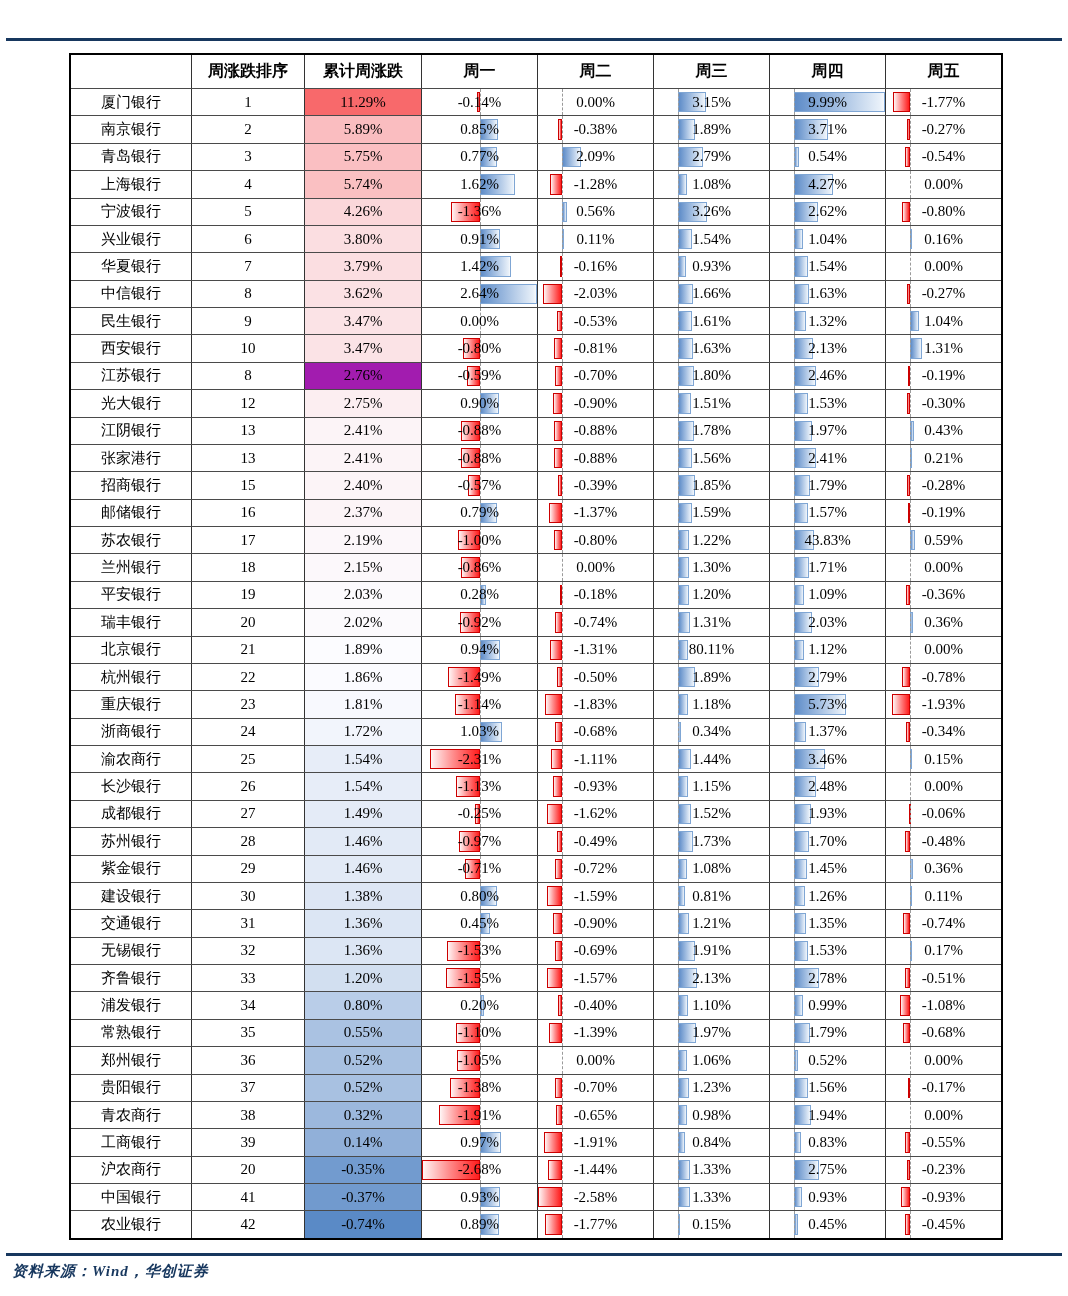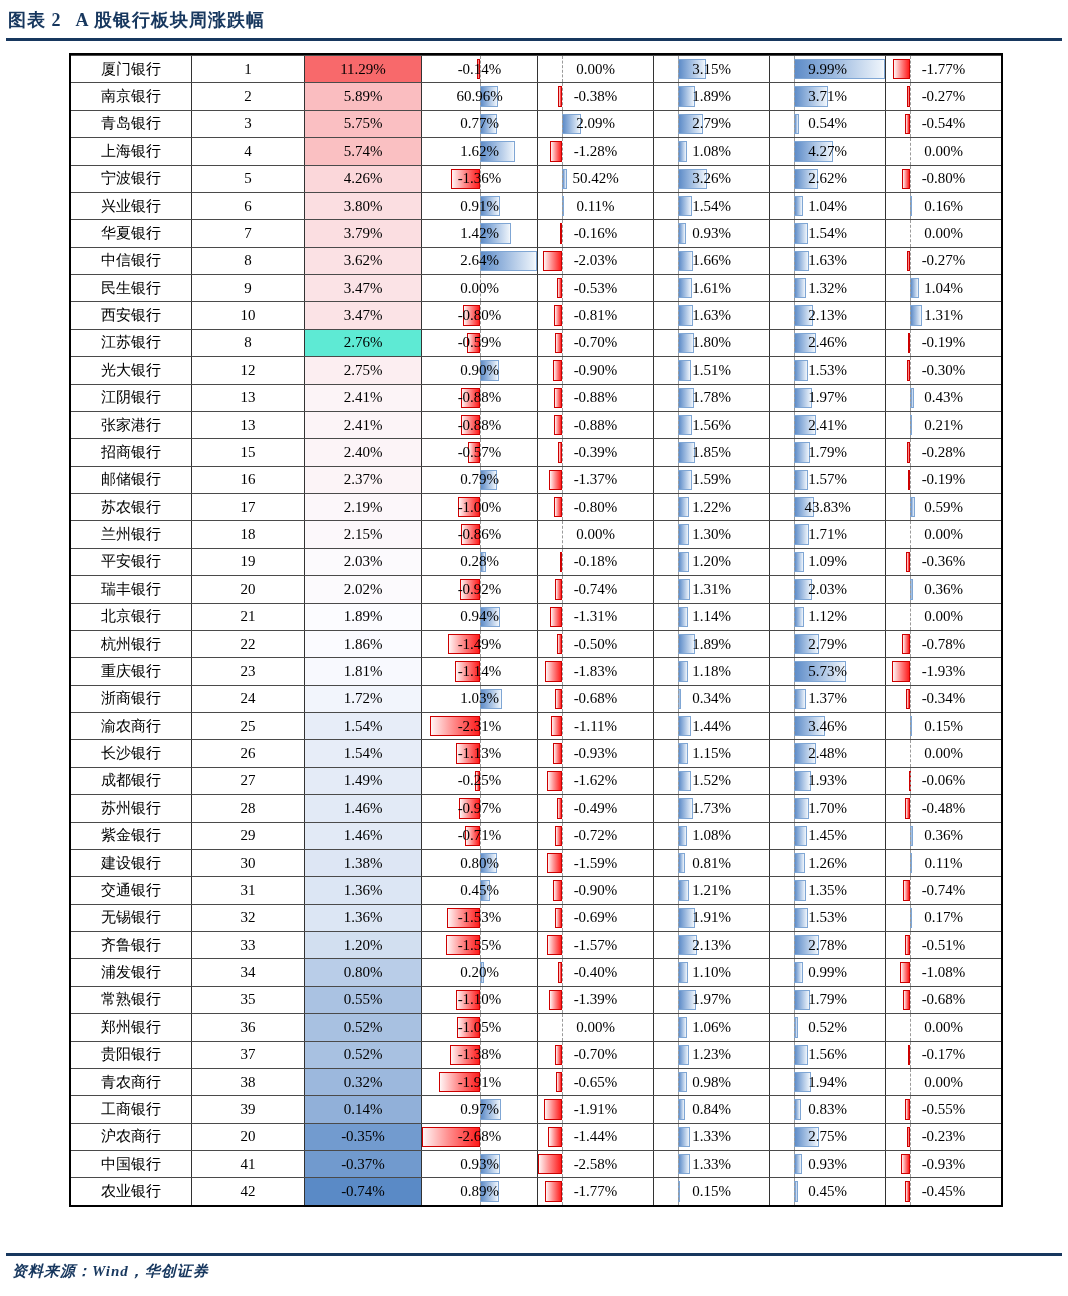--- a/index.html
+++ b/index.html
@@ -40,9 +40,6 @@
 
 <div class="page">
 
-  <div class="fig-title">
-    <span>图表 2</span><span class="gap"></span><span>A 股银行板块周涨跌幅</span>
-  </div>
   <div class="title-rule"></div>
 
   <div class="table-wrap">

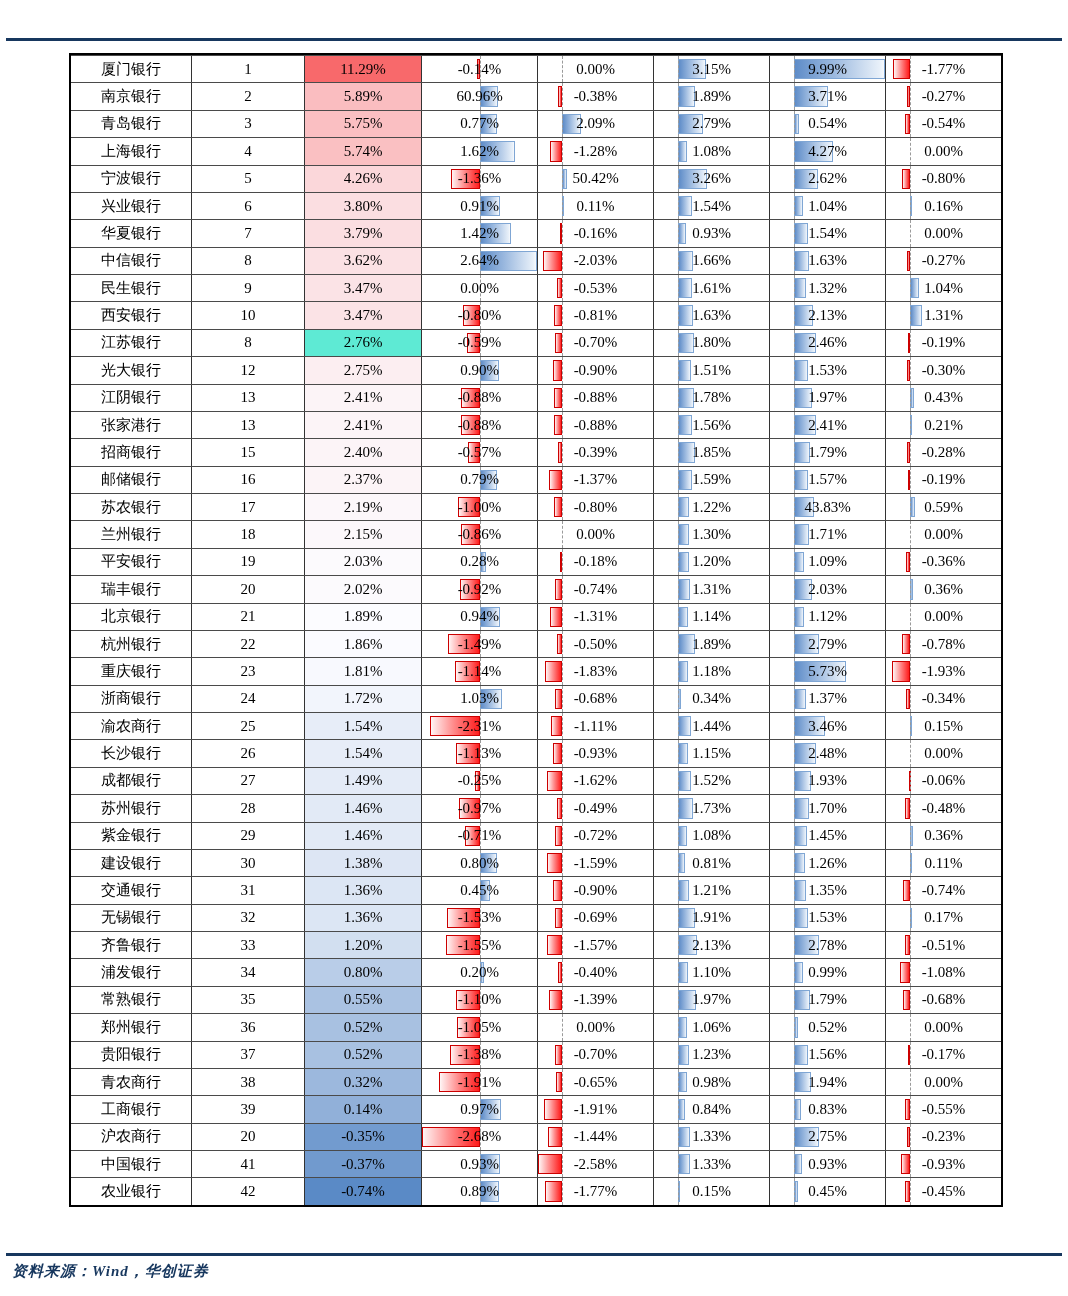--- a/index.html
+++ b/index.html
@@ -43,6 +43,32 @@
   <div class="title-rule"></div>
 
   <div class="table-wrap">
+    <div class="trow head">
+        <div class="cell c0">
+          <span class="val"></span>
+        </div>
+        <div class="cell c1">
+          <span class="val">周涨跌排序</span>
+        </div>
+        <div class="cell c2">
+          <span class="val">累计周涨跌</span>
+        </div>
+        <div class="cell c3">
+          <span class="val">周一</span>
+        </div>
+        <div class="cell c4">
+          <span class="val">周二</span>
+        </div>
+        <div class="cell c5">
+          <span class="val">周三</span>
+        </div>
+        <div class="cell c6">
+          <span class="val">周四</span>
+        </div>
+        <div class="cell c7">
+          <span class="val">周五</span>
+        </div>
+      </div>
     <div>
         <div class="trow">
           <div class="cell c0">

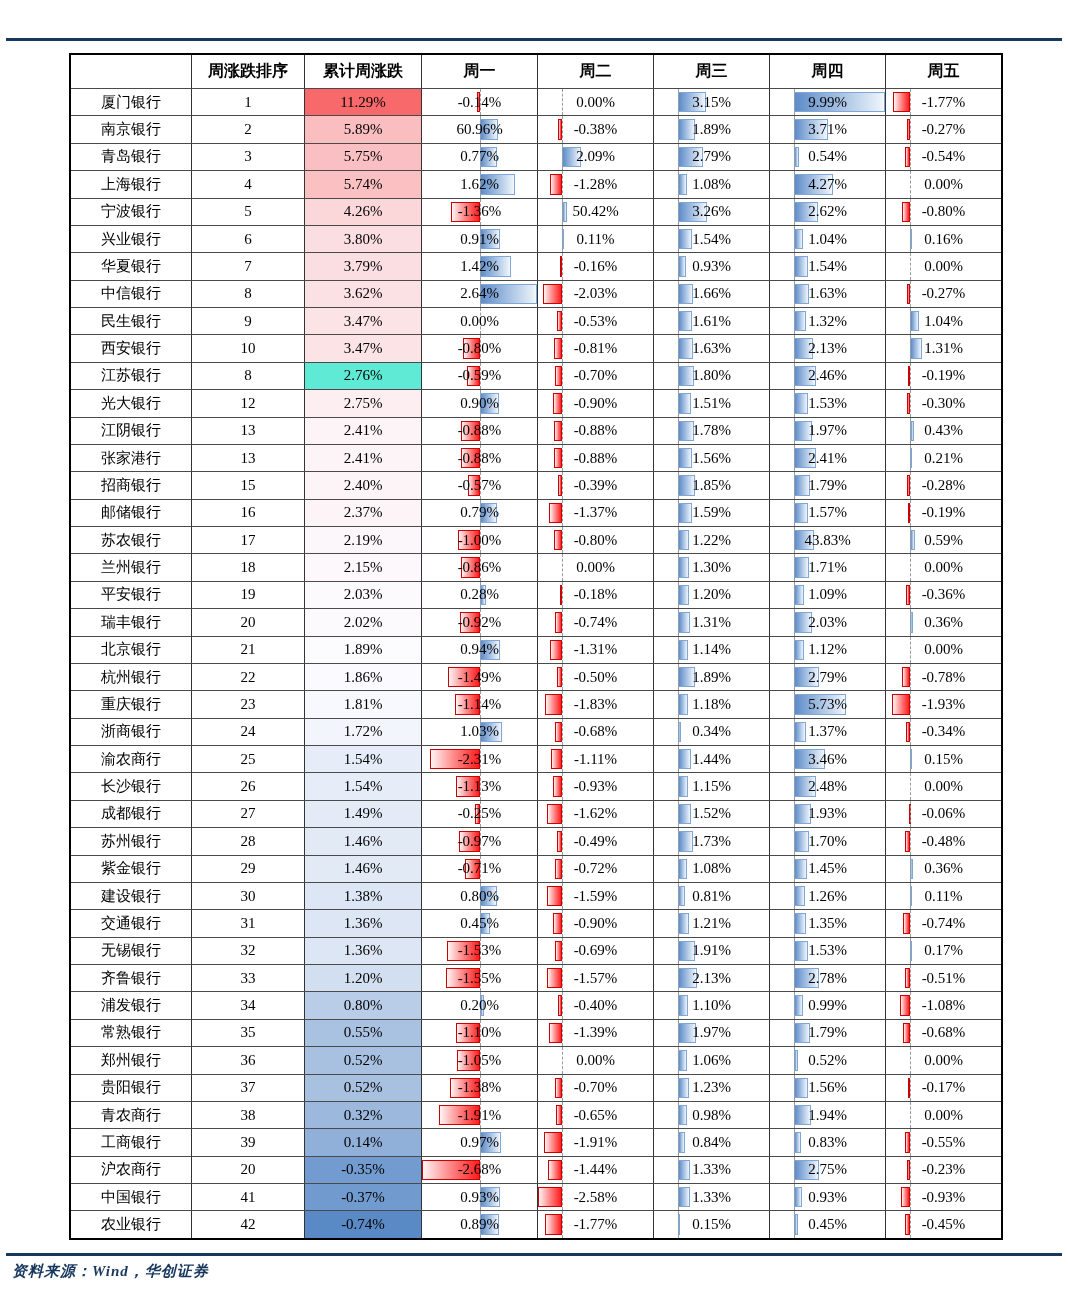--- a/index.html
+++ b/index.html
@@ -118,7 +118,7 @@
           <div class="cell c3">
             <div class="bar pos" style="left: 50.3759%; width: 15.9774%;"></div>
             <div class="axis" style="left: 50.3759%;"></div>
-            <span class="val">60.96%</span>
+            <span class="val">0.85%</span>
           </div>
           <div class="cell c4">
             <div class="bar neg" style="left: 17.502%; width: 3.02307%;"></div>

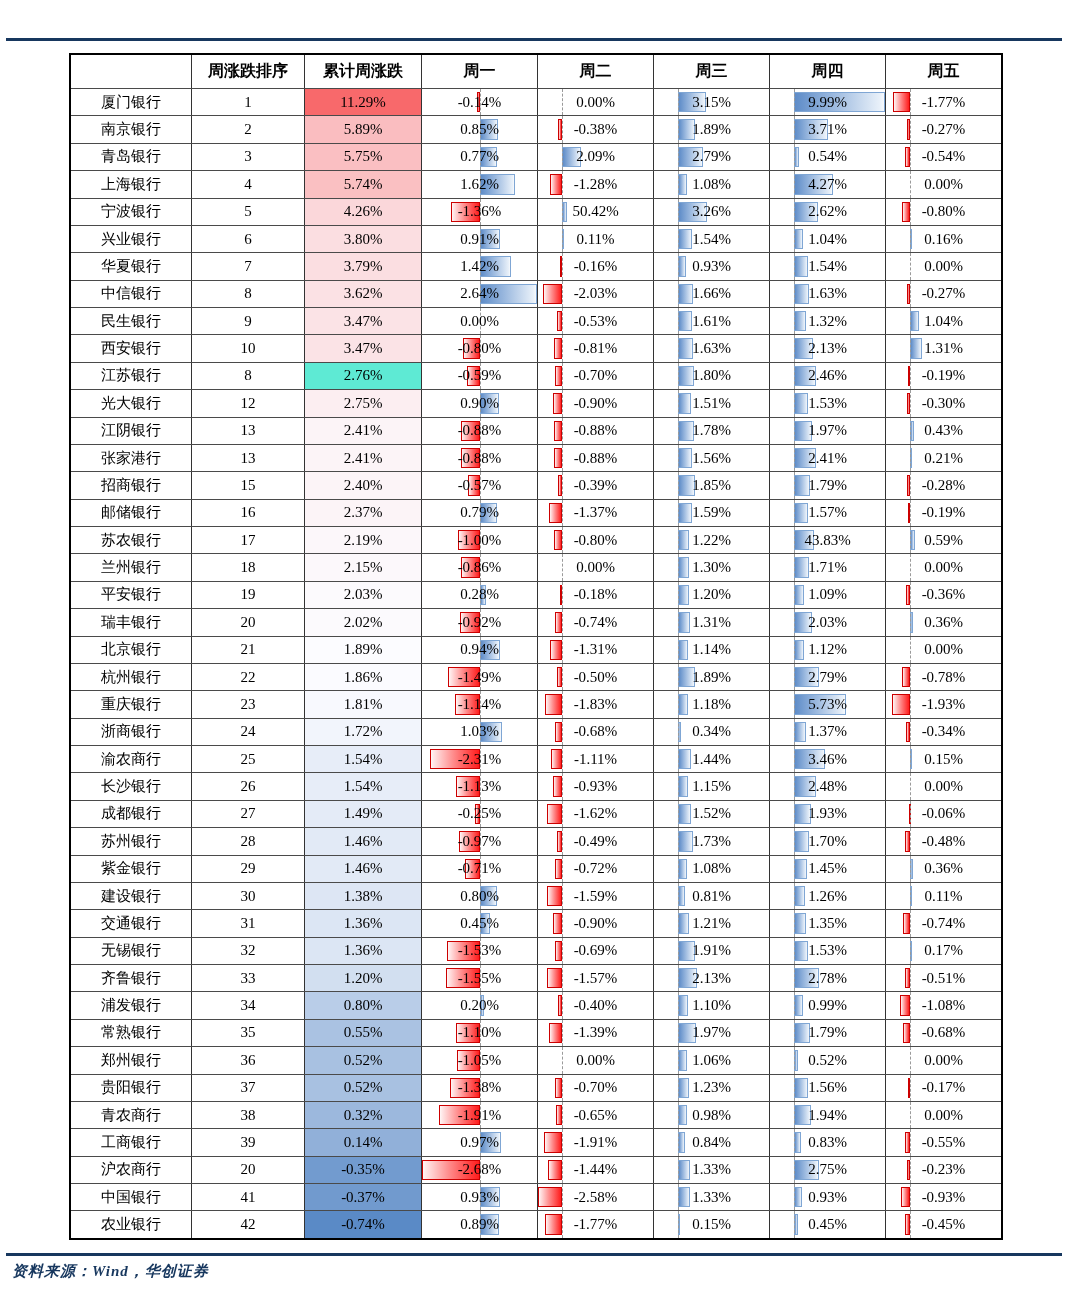--- a/index.html
+++ b/index.html
@@ -230,7 +230,7 @@
           <div class="cell c4">
             <div class="bar pos" style="left: 20.5251%; width: 4.45505%;"></div>
             <div class="axis" style="left: 20.5251%;"></div>
-            <span class="val">50.42%</span>
+            <span class="val">0.56%</span>
           </div>
           <div class="cell c5">
             <div class="bar pos" style="left: 20.5251%; width: 25.9348%;"></div>

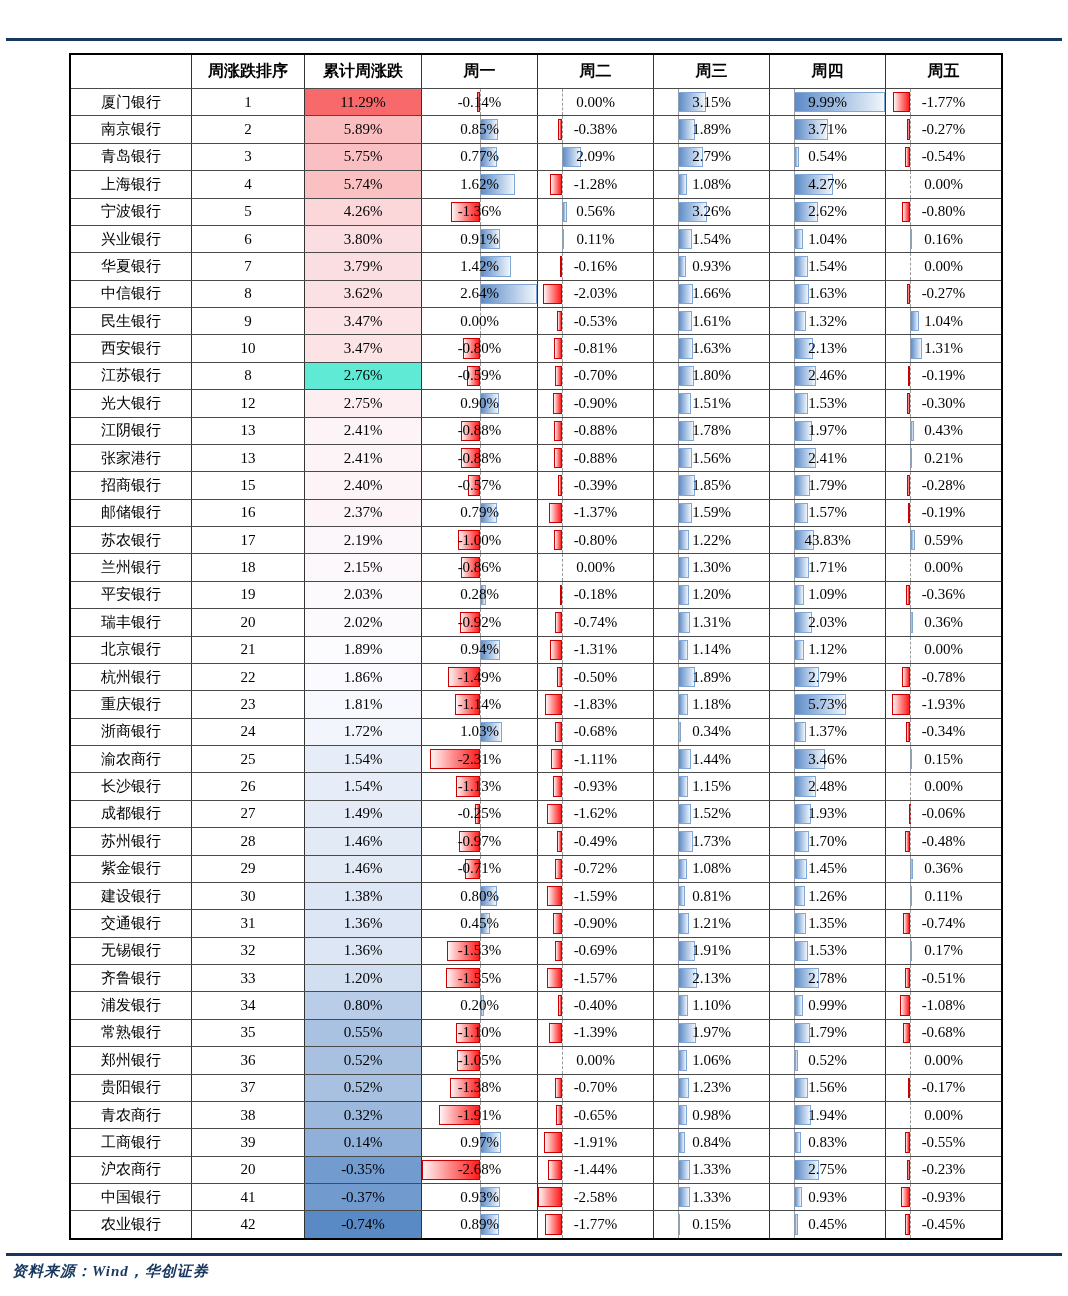--- a/index.html
+++ b/index.html
@@ -433,7 +433,7 @@
           <div class="cell c1">
             <span class="val">8</span>
           </div>
-          <div class="cell c2" style="background: #5eead4; text-align: center;">
+          <div class="cell c2" style="background: #a21caf; text-align: center;">
             <span class="val">2.76%</span>
           </div>
           <div class="cell c3">

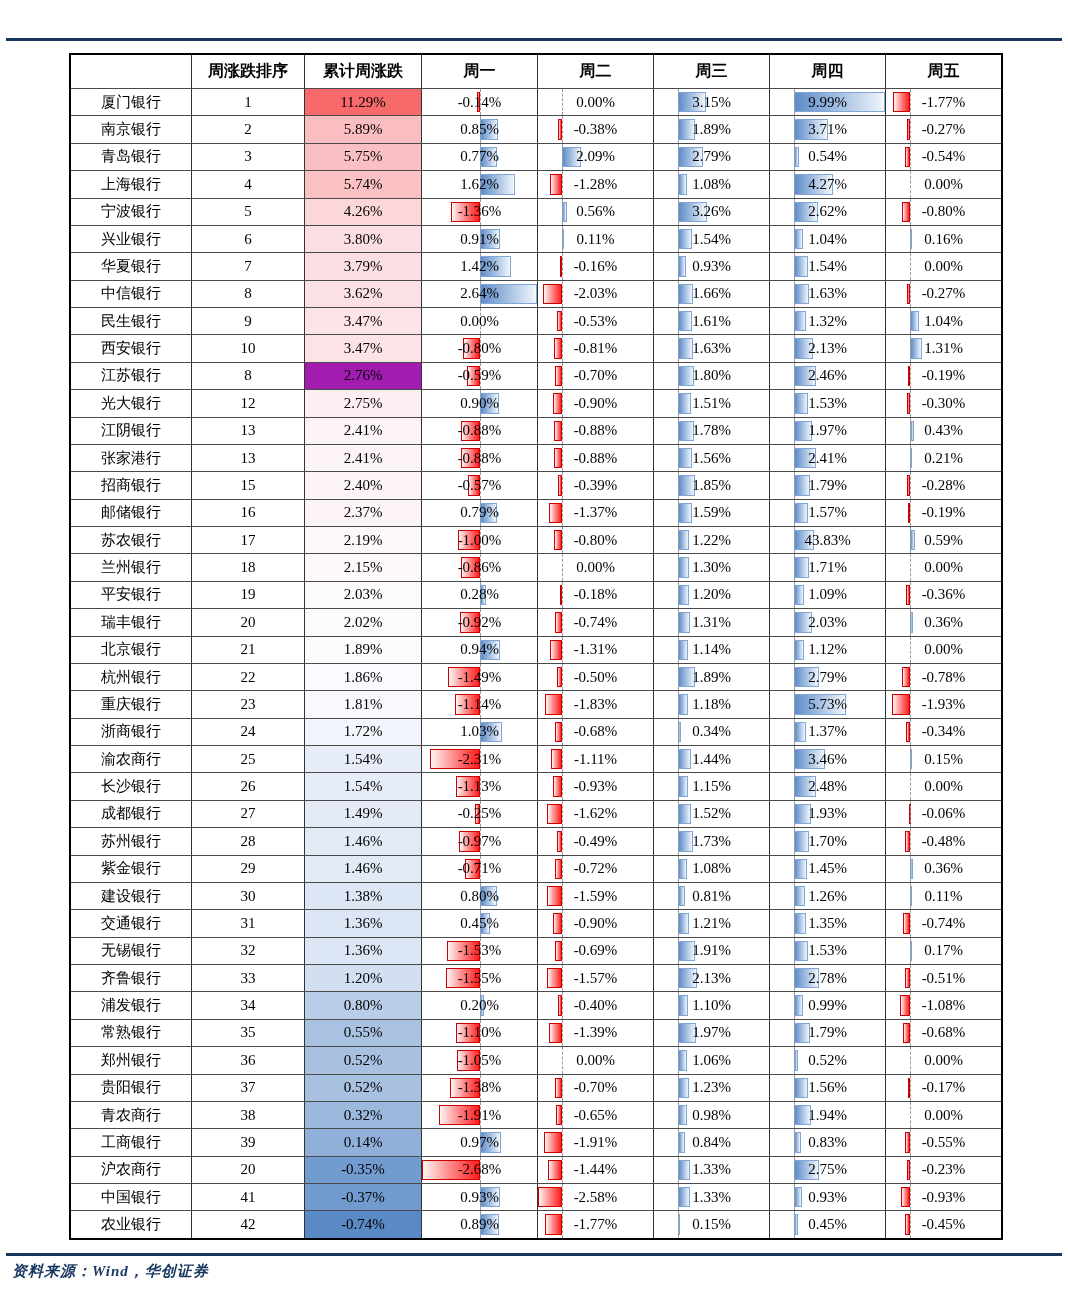--- a/index.html
+++ b/index.html
@@ -807,7 +807,7 @@
           <div class="cell c5">
             <div class="bar pos" style="left: 20.5251%; width: 9.06921%;"></div>
             <div class="axis" style="left: 20.5251%;"></div>
-            <span class="val">1.14%</span>
+            <span class="val">80.11%</span>
           </div>
           <div class="cell c6">
             <div class="bar pos" style="left: 20.5251%; width: 8.9101%;"></div>

